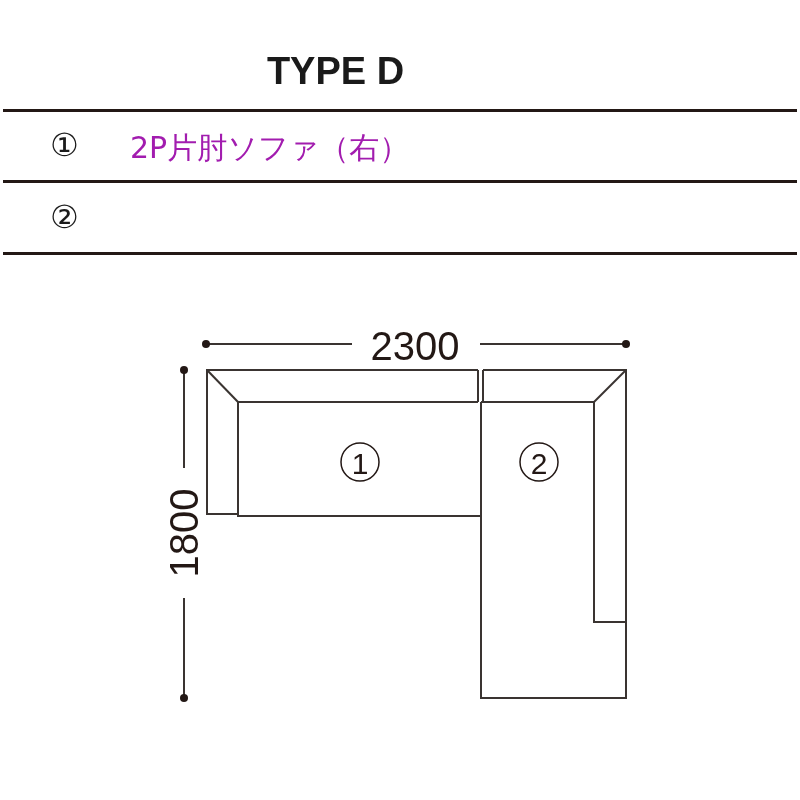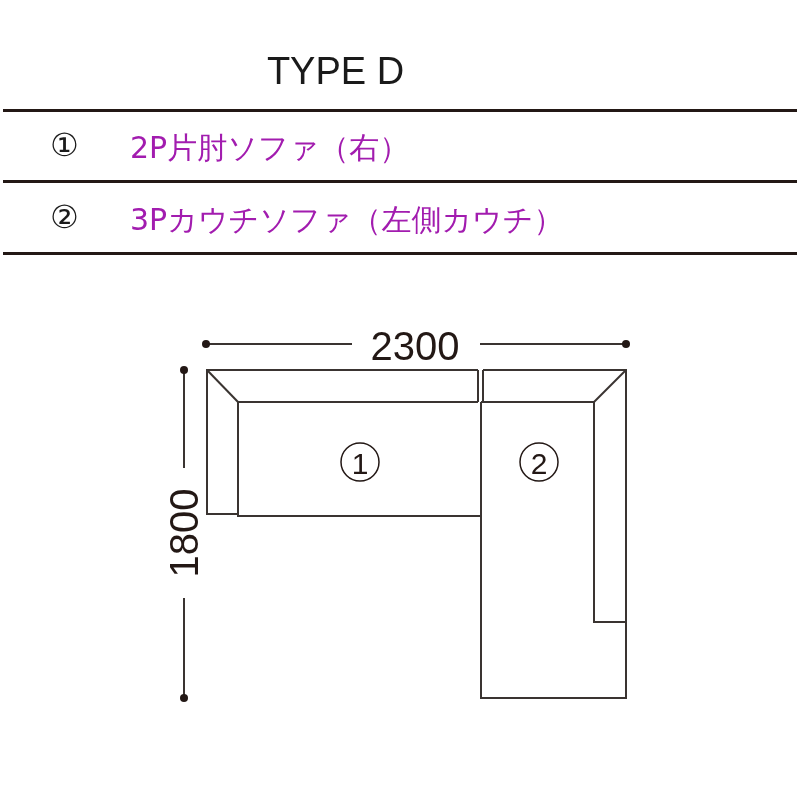--- a/index.html
+++ b/index.html
@@ -6,7 +6,7 @@
   body { width: 800px; height: 800px; position: relative; overflow: hidden;
          font-family: "DejaVu Sans", "Liberation Sans", sans-serif; color: #231815; }
   .title { position: absolute; top: 50px; left: 0; width: 671px; text-align: center;
-           font-size: 38px; font-family: "Liberation Sans", sans-serif; letter-spacing: 0px; color:#1a1a1a; }
+           font-size: 38px; font-family: "Liberation Sans", sans-serif; letter-spacing: 0px; color:#1a1a1a;font-weight:bold; }
   .rule { position: absolute; left: 3px; width: 794px; height: 3px; background: #231815; }
   .row { position: absolute; left: 0; width: 800px; height: 66px; }
   .row .num { position: absolute; left: 50px; top: 12px; font-size: 32px; color:#1a1a1a; }

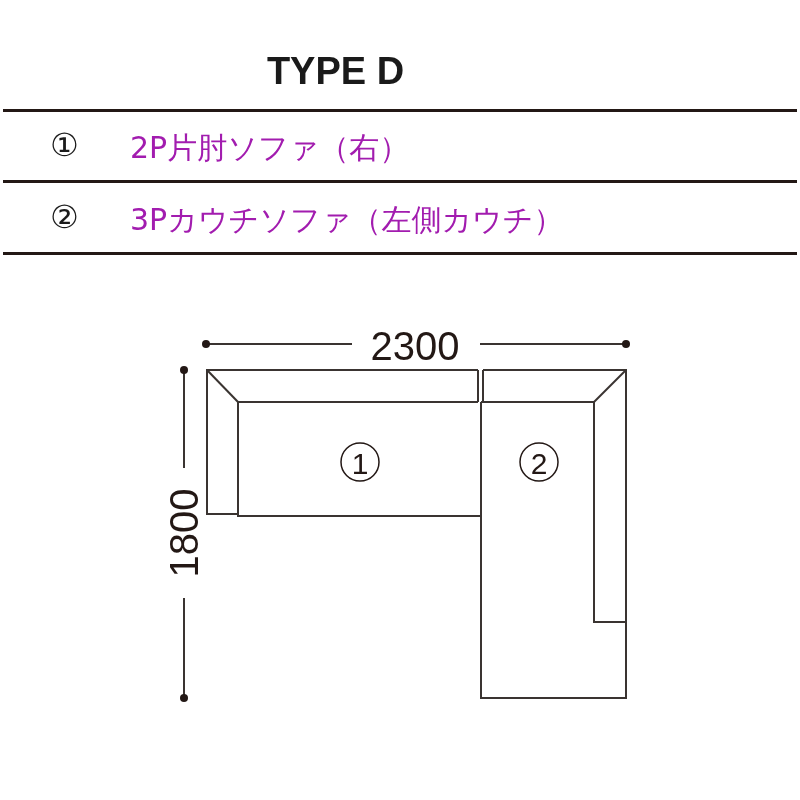--- a/index.html
+++ b/index.html
@@ -29,7 +29,6 @@
 
 <div class="row" style="top:186px;">
   <span class="num">②</span>
-  <span class="label">3Pカウチソファ（左側カウチ）</span>
 </div>
 
 <div class="rule" style="top:252px;"></div>

